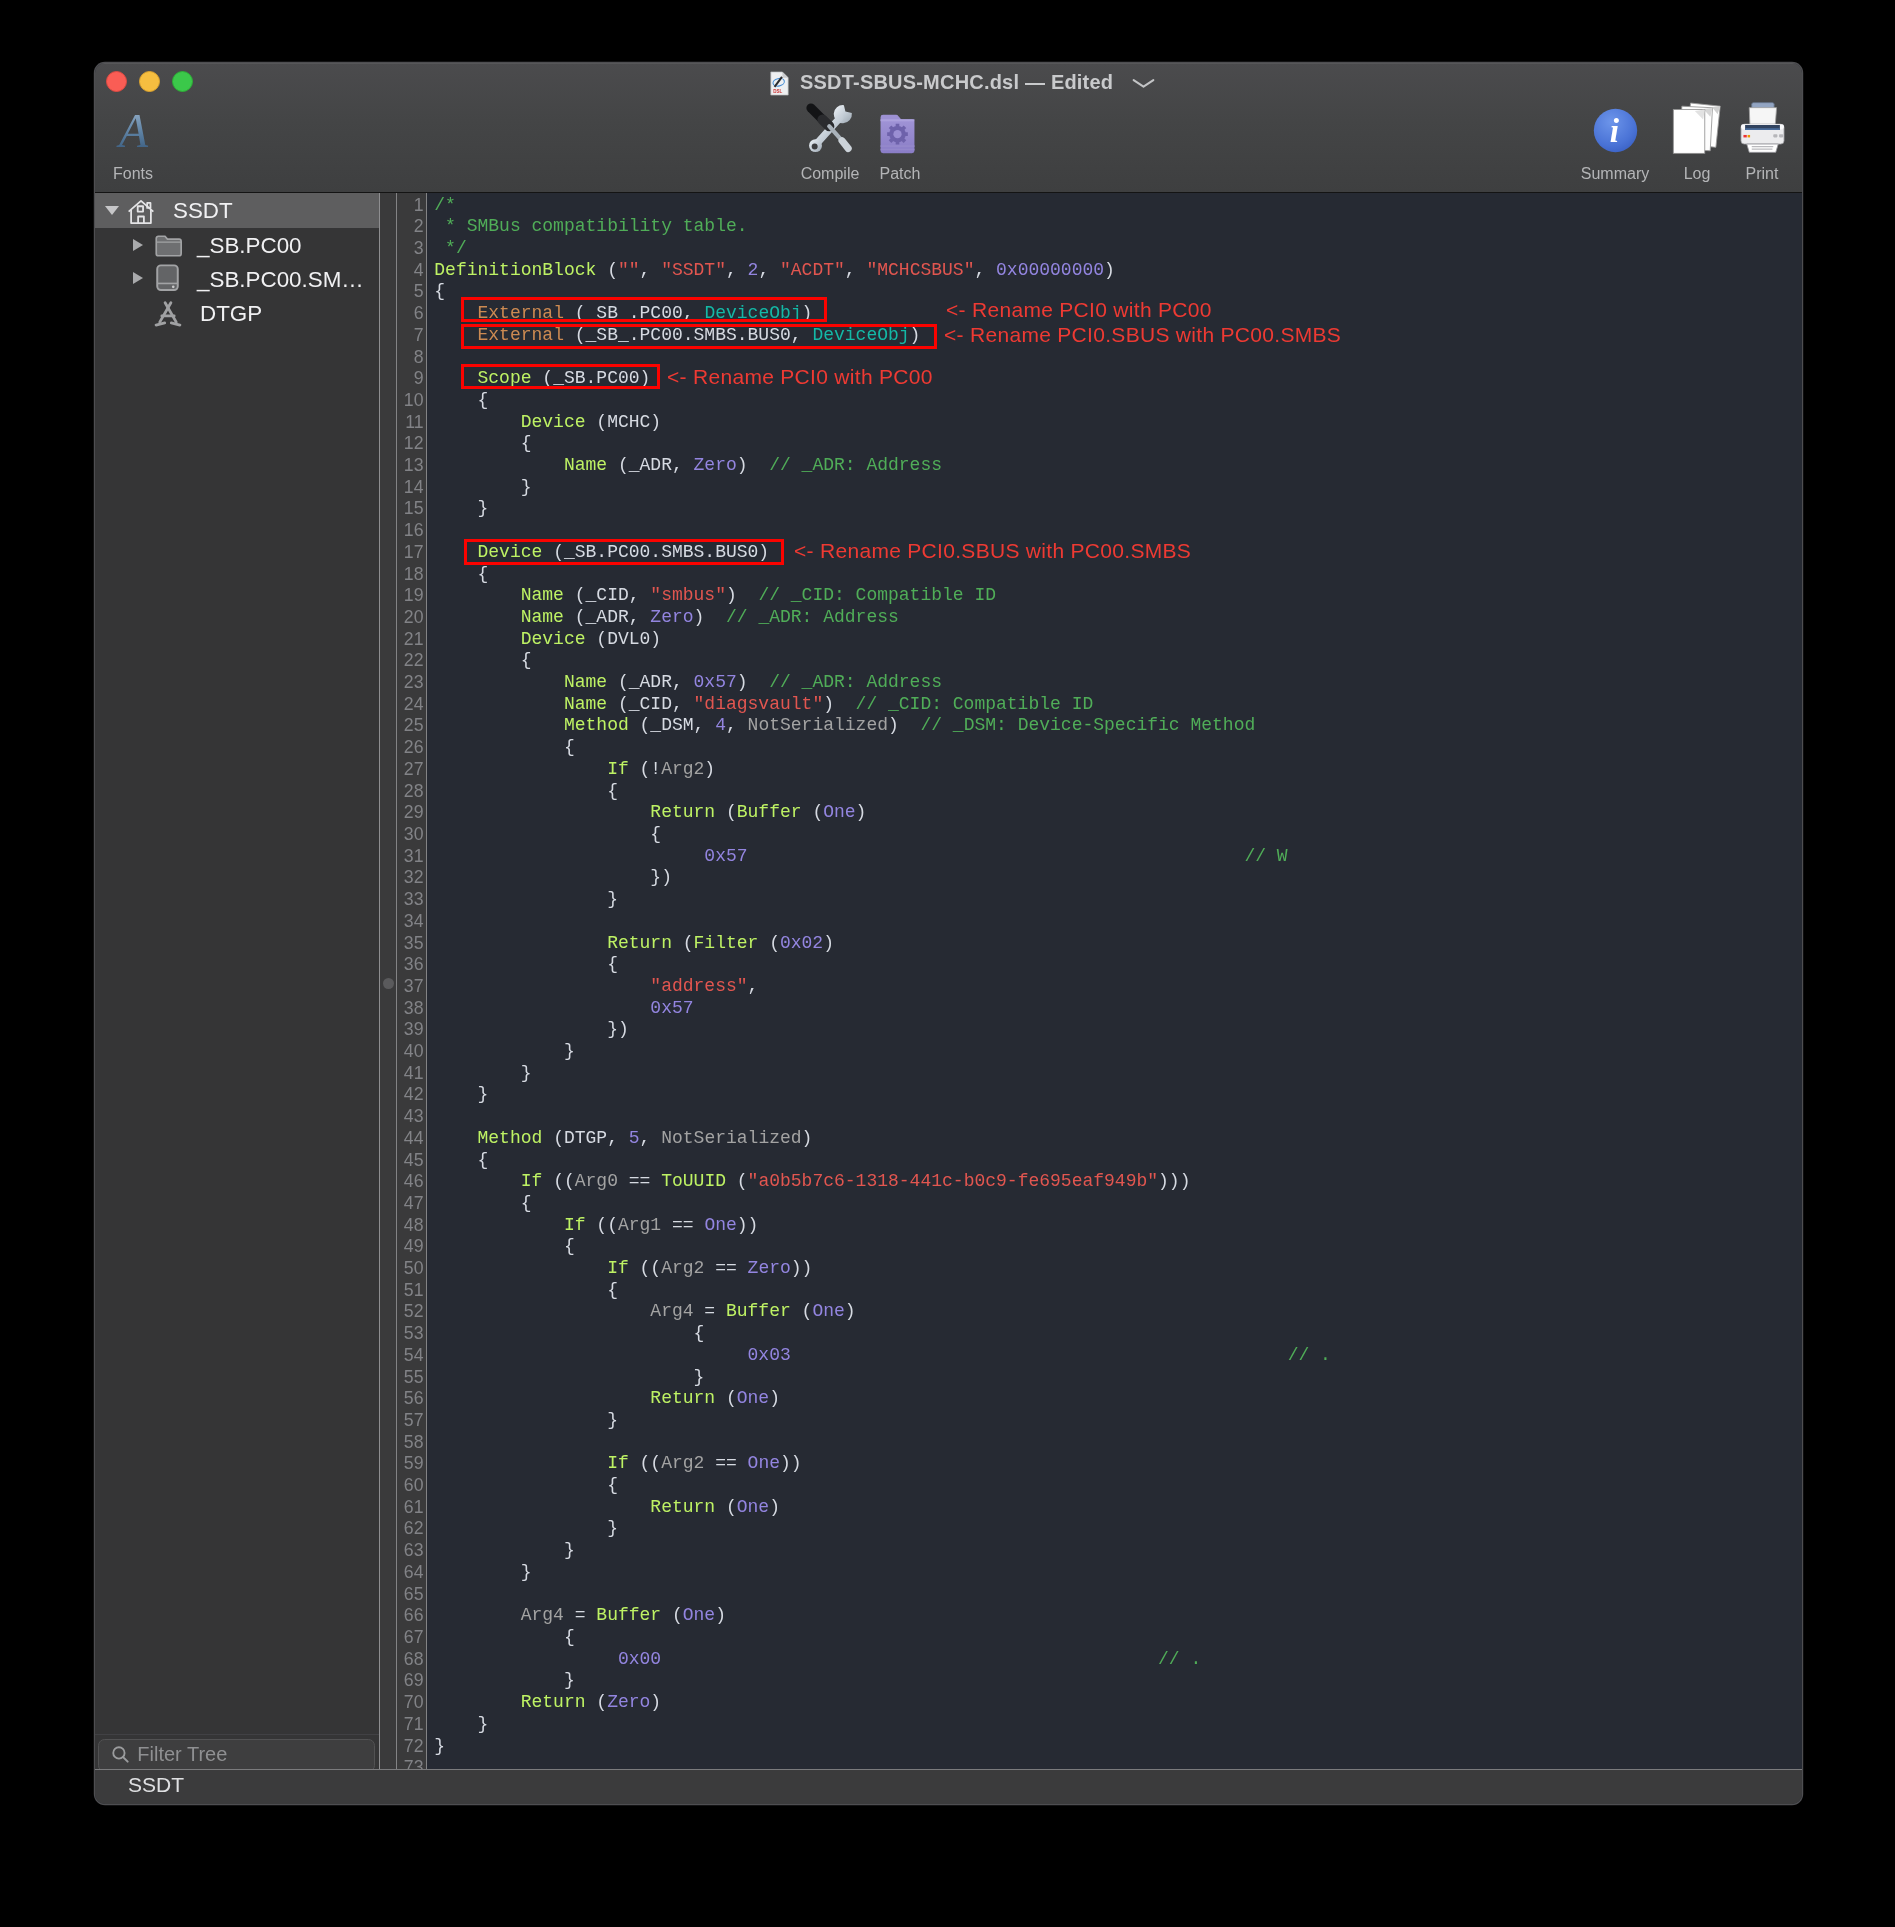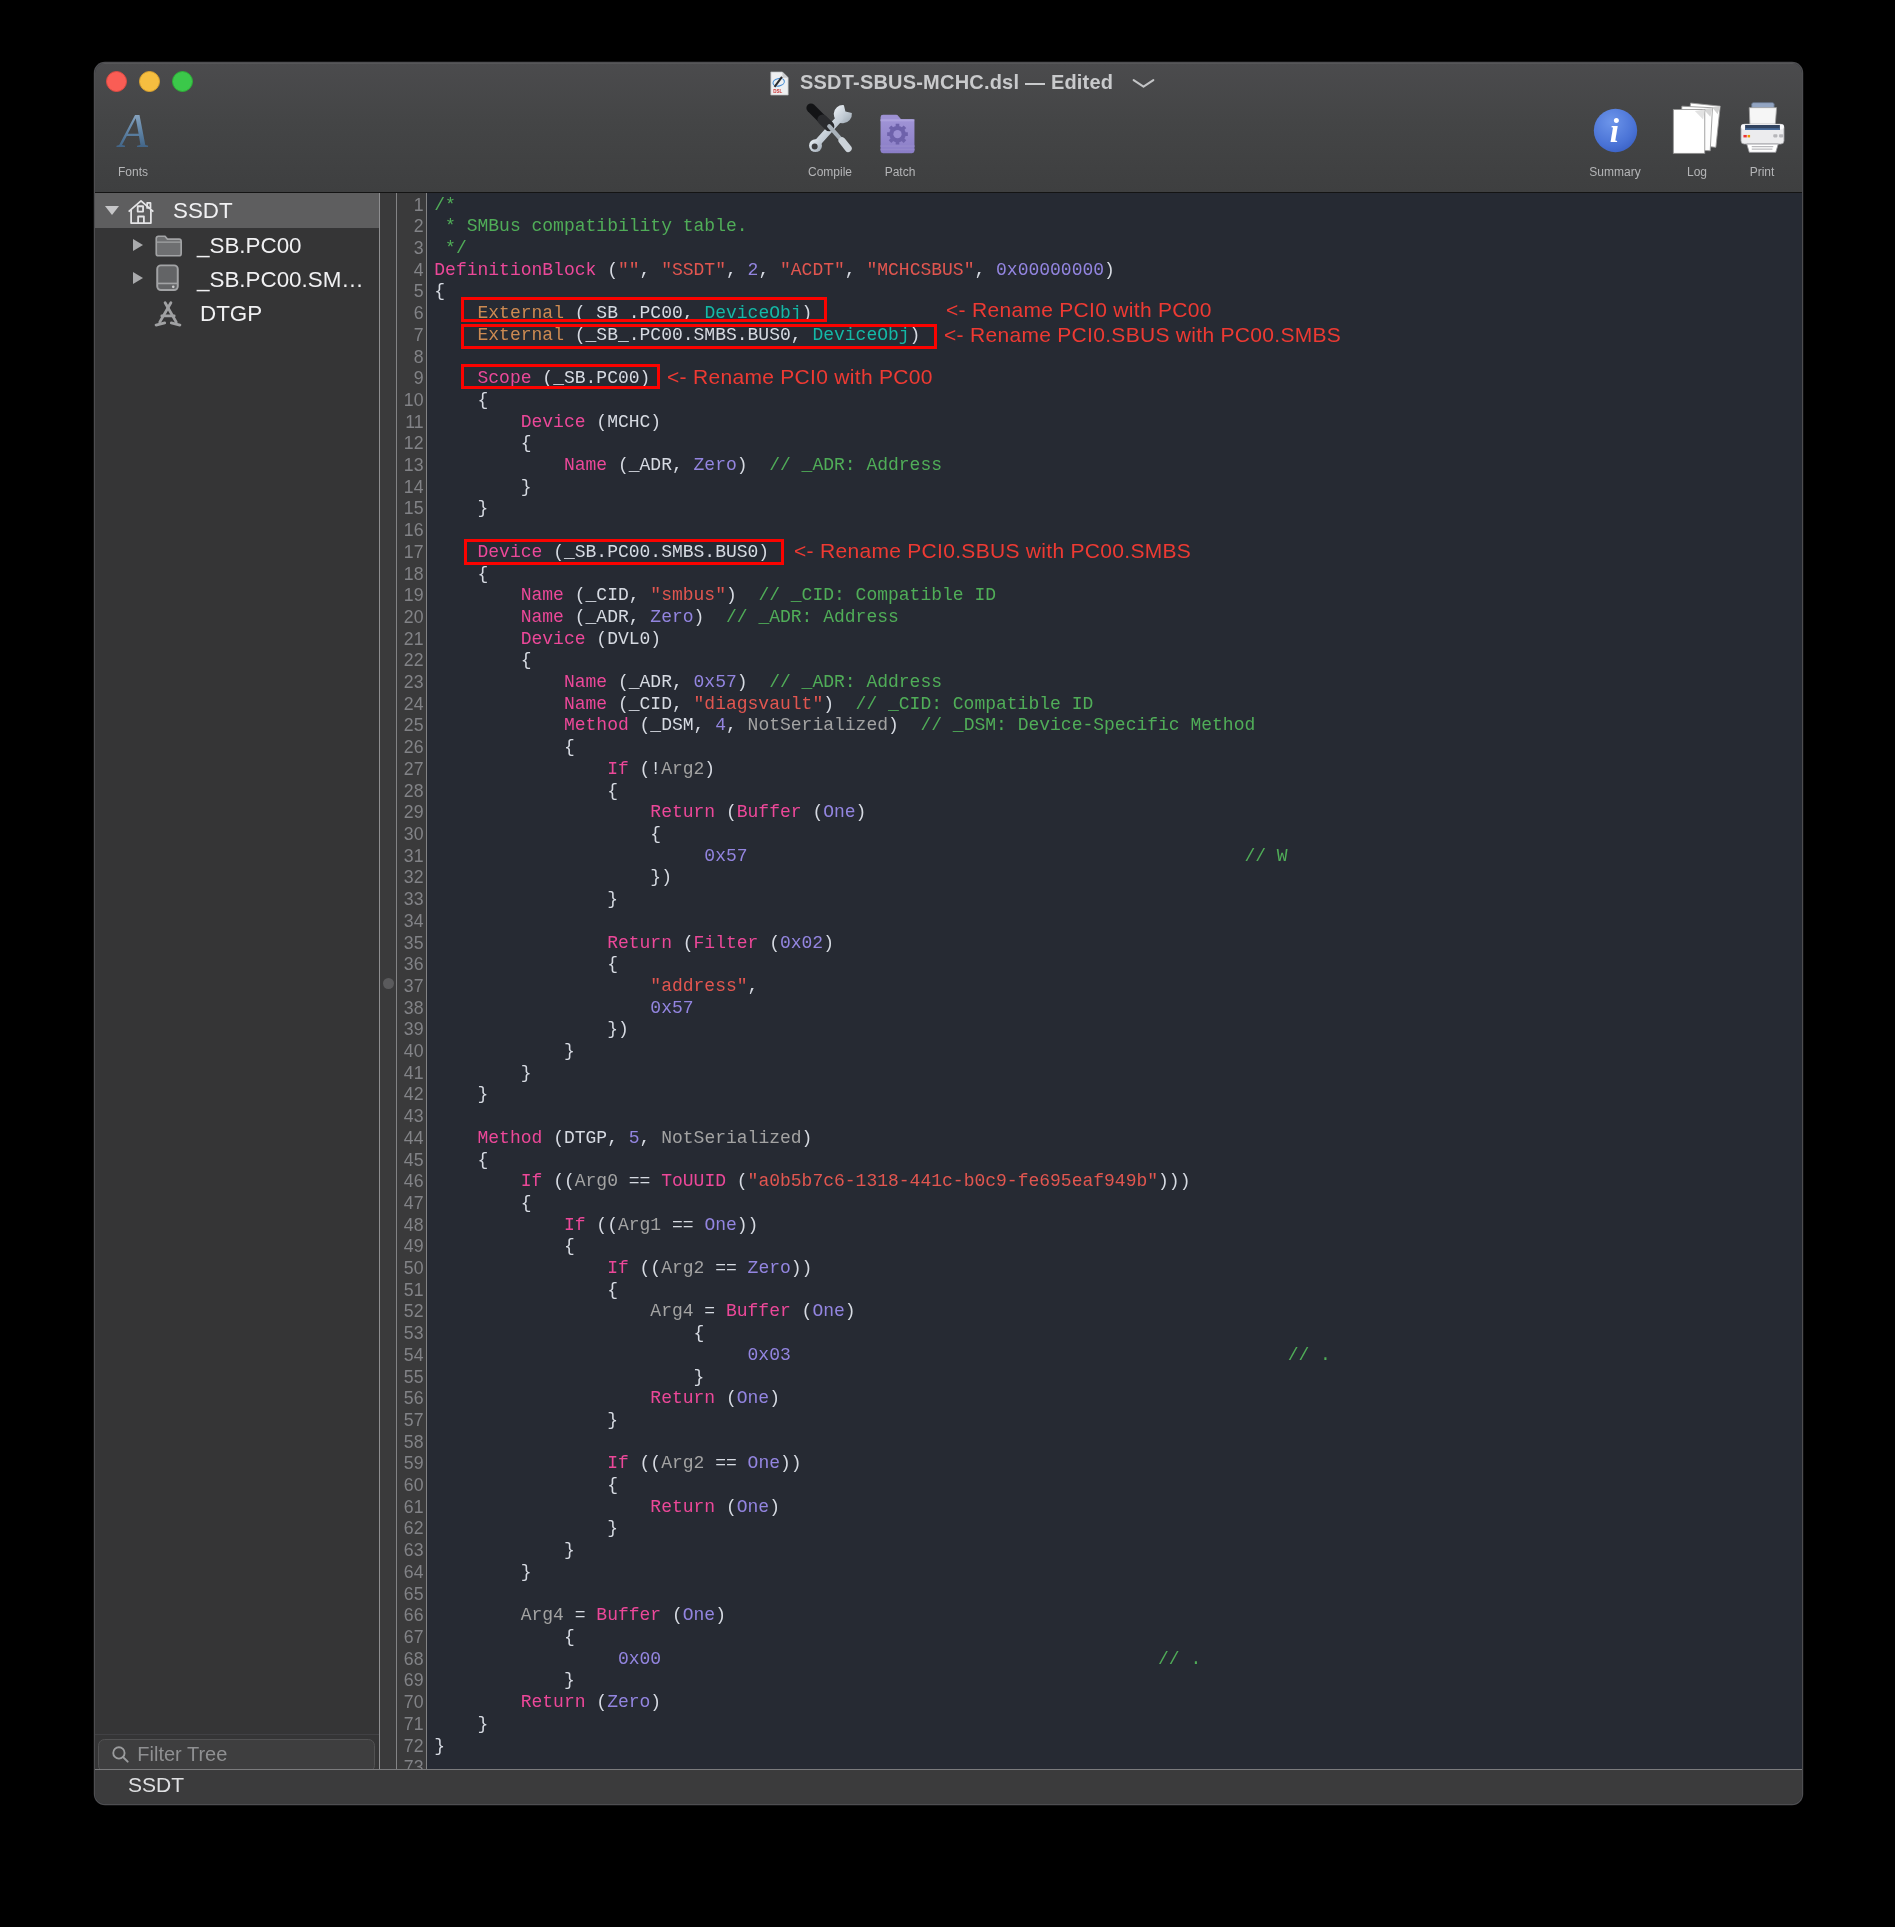--- a/index.html
+++ b/index.html
@@ -14,7 +14,7 @@
 #tl-g{left:77px;background:#3bc84a;border:0.8px solid #2eae37}
 #title{position:absolute;left:705px;top:9.1px;height:21.6px;white-space:nowrap;
   font-size:20px;font-weight:700;color:#c9cacc;letter-spacing:0.2px;line-height:21.6px}
-.tlabel{position:absolute;top:102px;transform:translateX(-50%);font-size:12px;color:#b4b5b7;white-space:nowrap}
+.tlabel{position:absolute;top:102px;transform:translateX(-50%);font-size:16px;color:#b4b5b7;white-space:nowrap}
 #content{position:absolute;left:0;top:130px;width:100%;height:1577px;background:#262a33}
 #sidebar{position:absolute;left:0;top:0;width:284px;height:100%;background:#353536}
 #selrow{position:absolute;left:0;top:0;width:284px;height:35px;background:#5e5e5f}

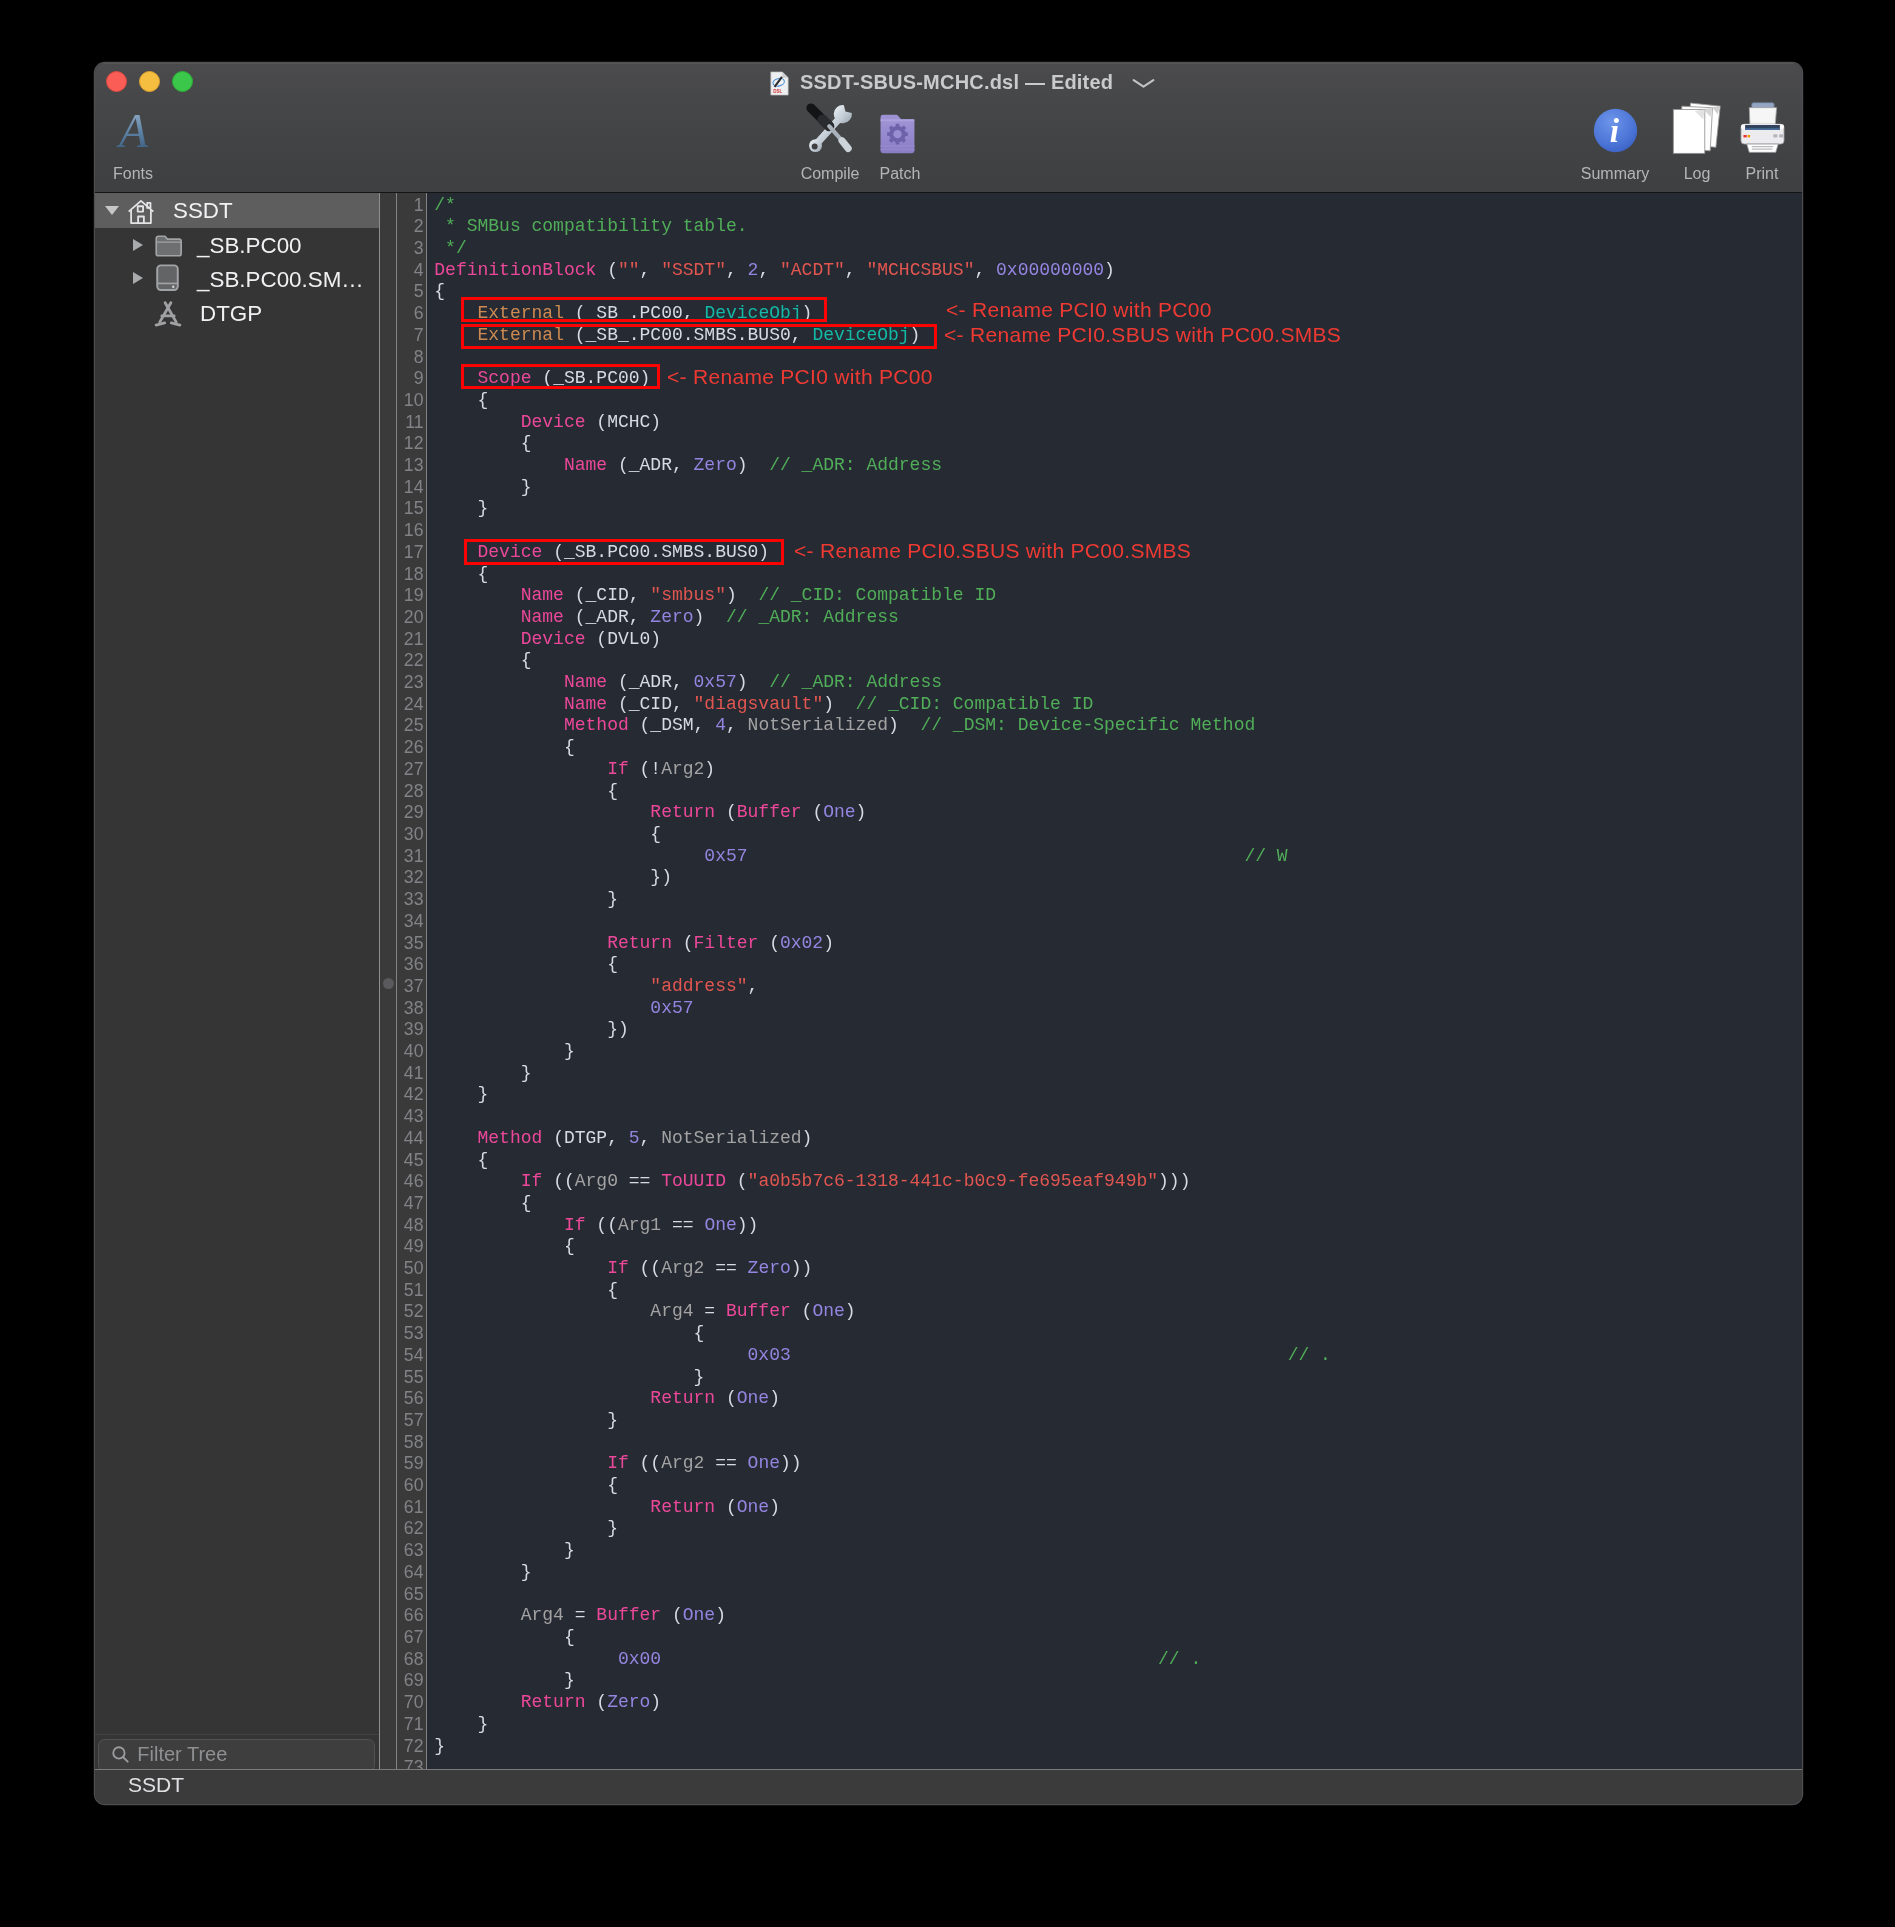--- a/index.html
+++ b/index.html
@@ -31,7 +31,7 @@
 #code{position:absolute;left:0;top:1.6px;font-family:"Liberation Mono",monospace;
   font-size:18px;line-height:21.7px;color:#d6dae2;padding-left:7.3px;white-space:pre}
 #code .c{color:#50ad58}
-#code .k{color:#ec4899}
+#code .k{color:#bef264}
 #code .e{color:#cc8a52}
 #code .s{color:#e25650}
 #code .n{color:#9385e0}

